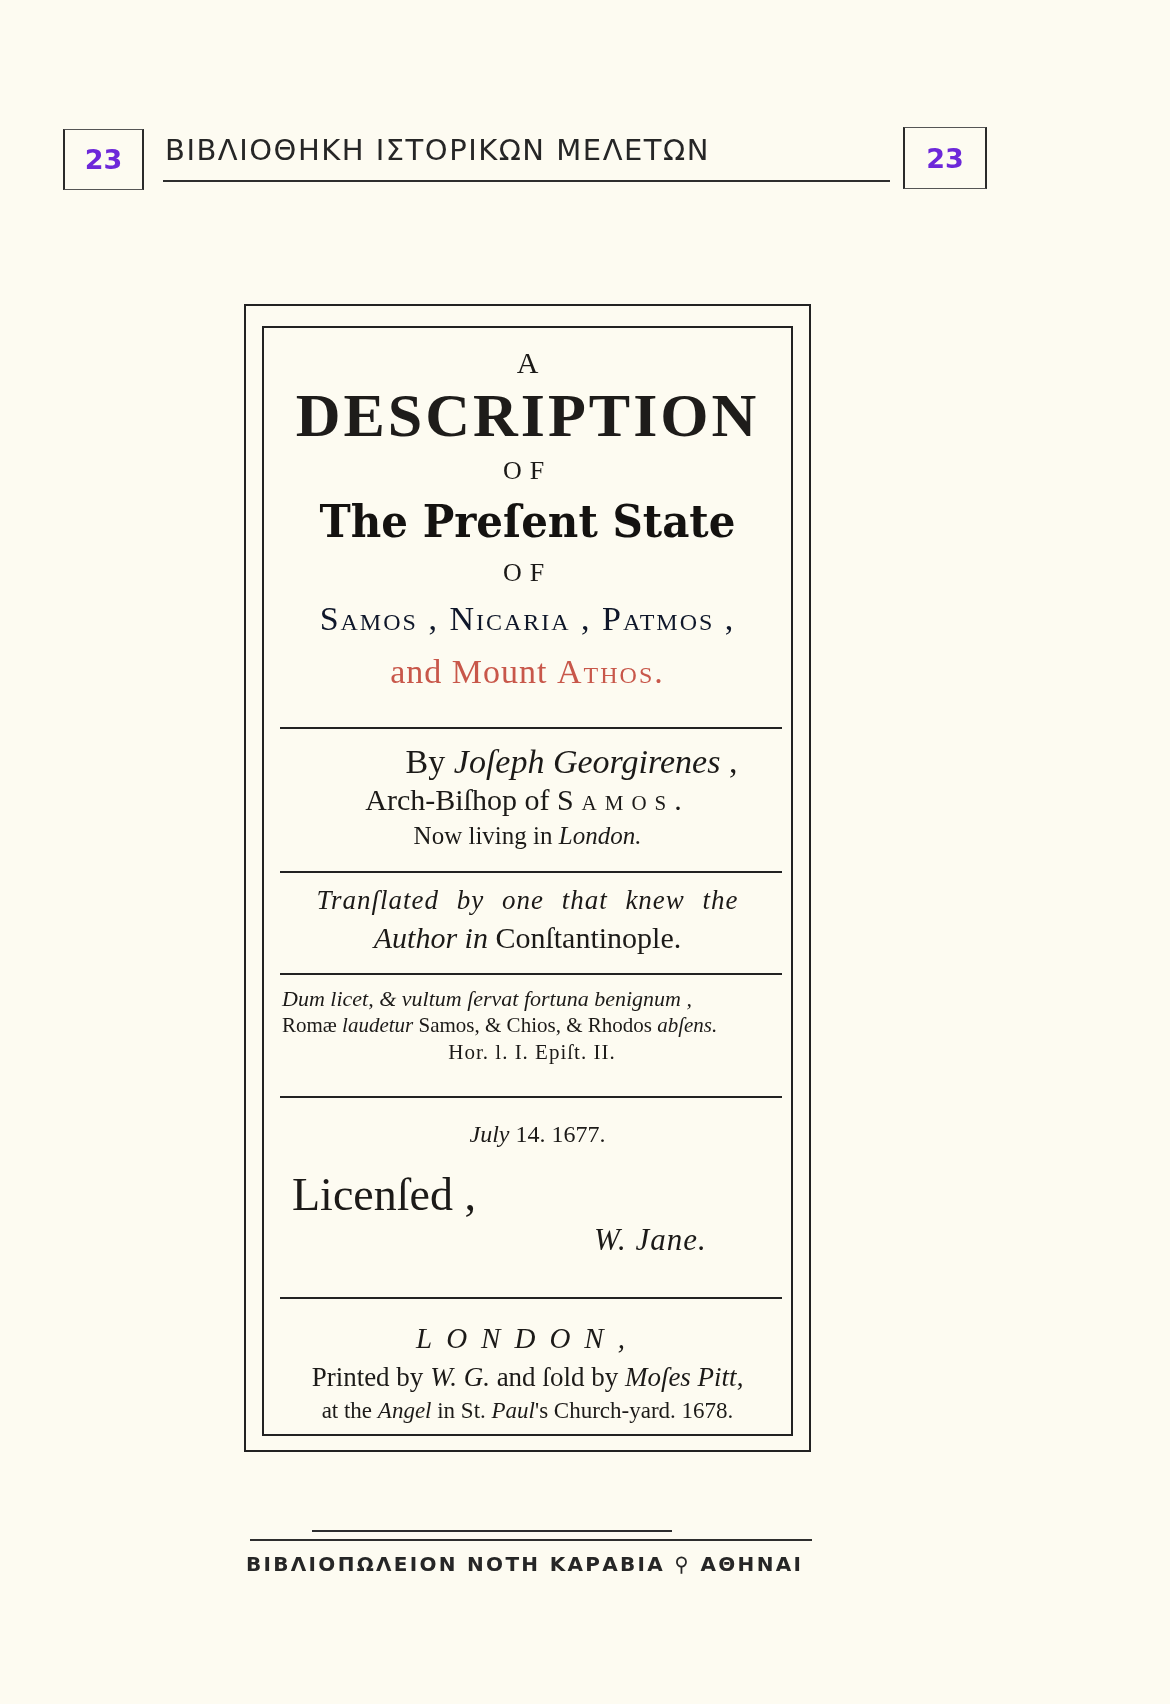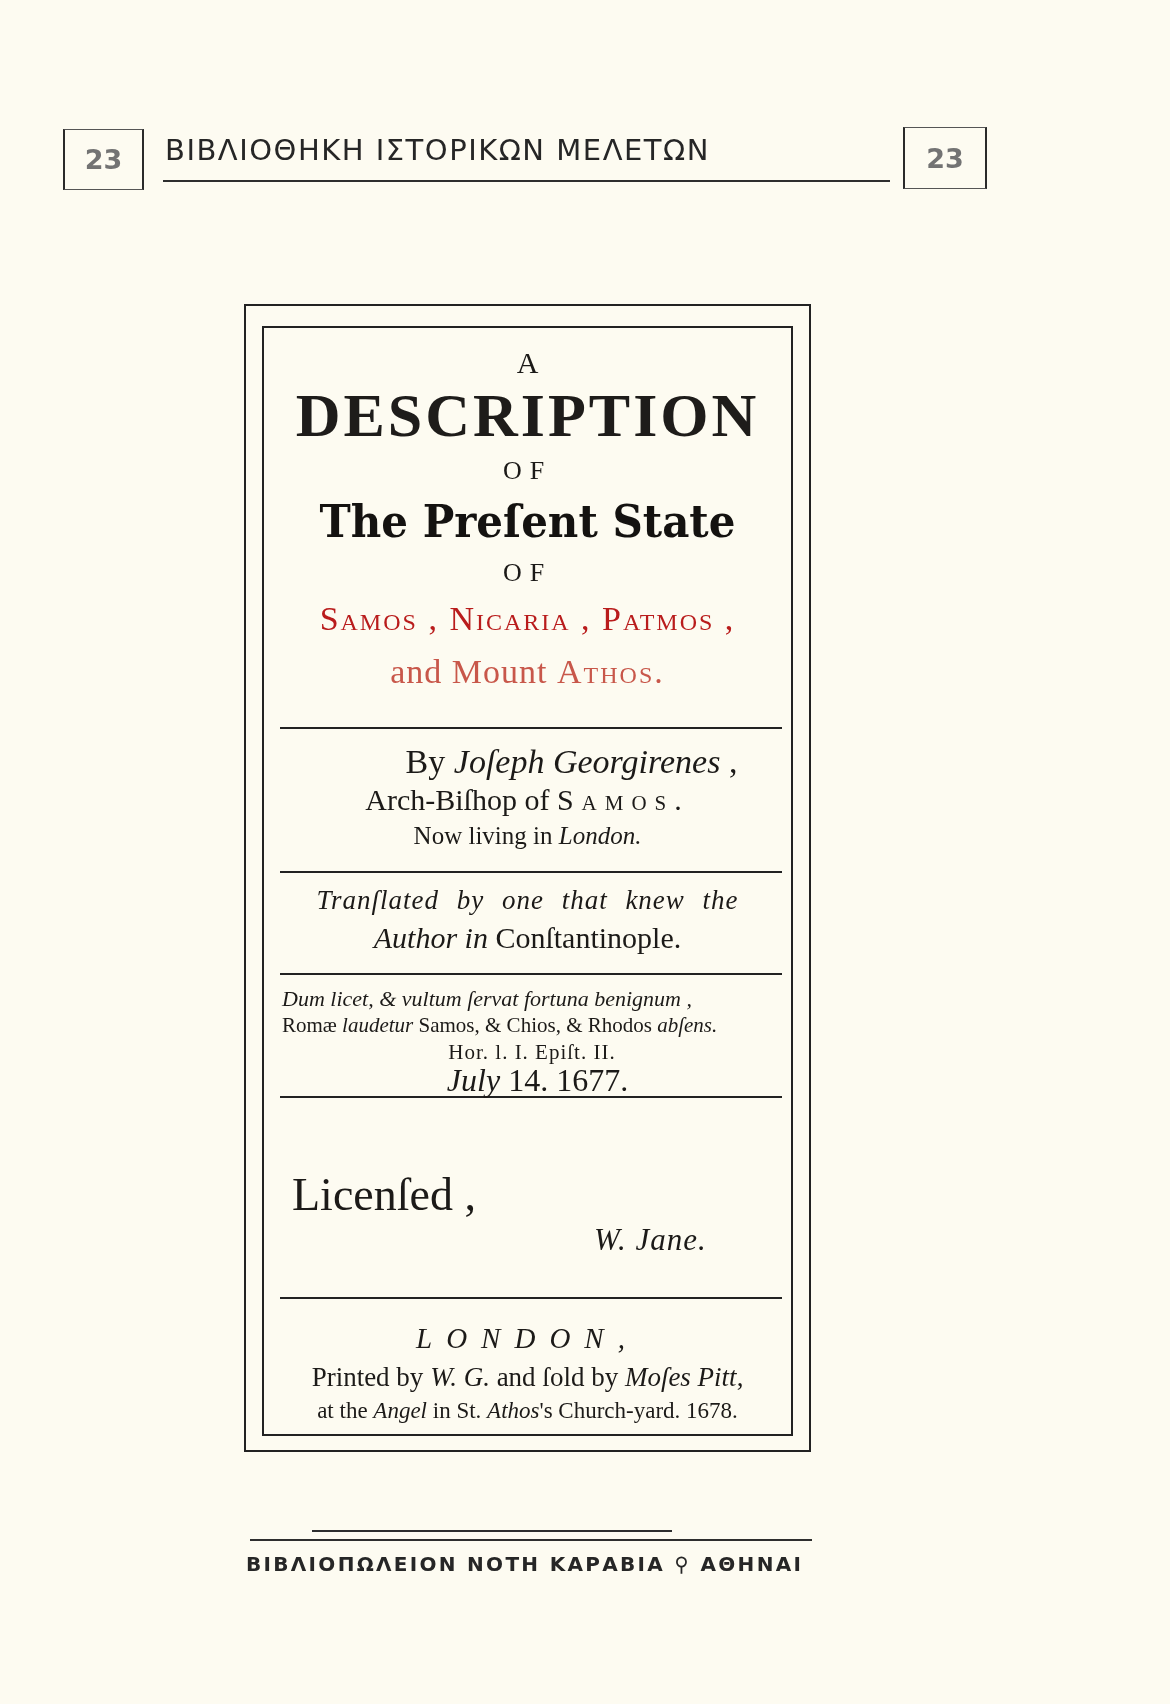--- a/index.html
+++ b/index.html
@@ -16,7 +16,7 @@
       border-left: 2px solid #2a2a2a; border-right: 2px solid #2a2a2a;
       border-top: 1px solid #555; border-bottom: 1px solid #555;
       font-family: "DejaVu Sans", sans-serif; font-weight: bold;
-      font-size: 27px; color: #737373;
+      font-size: 27px; color: #6d28d9;
       display: flex; align-items: center; justify-content: center;
       letter-spacing: 0px;
     }

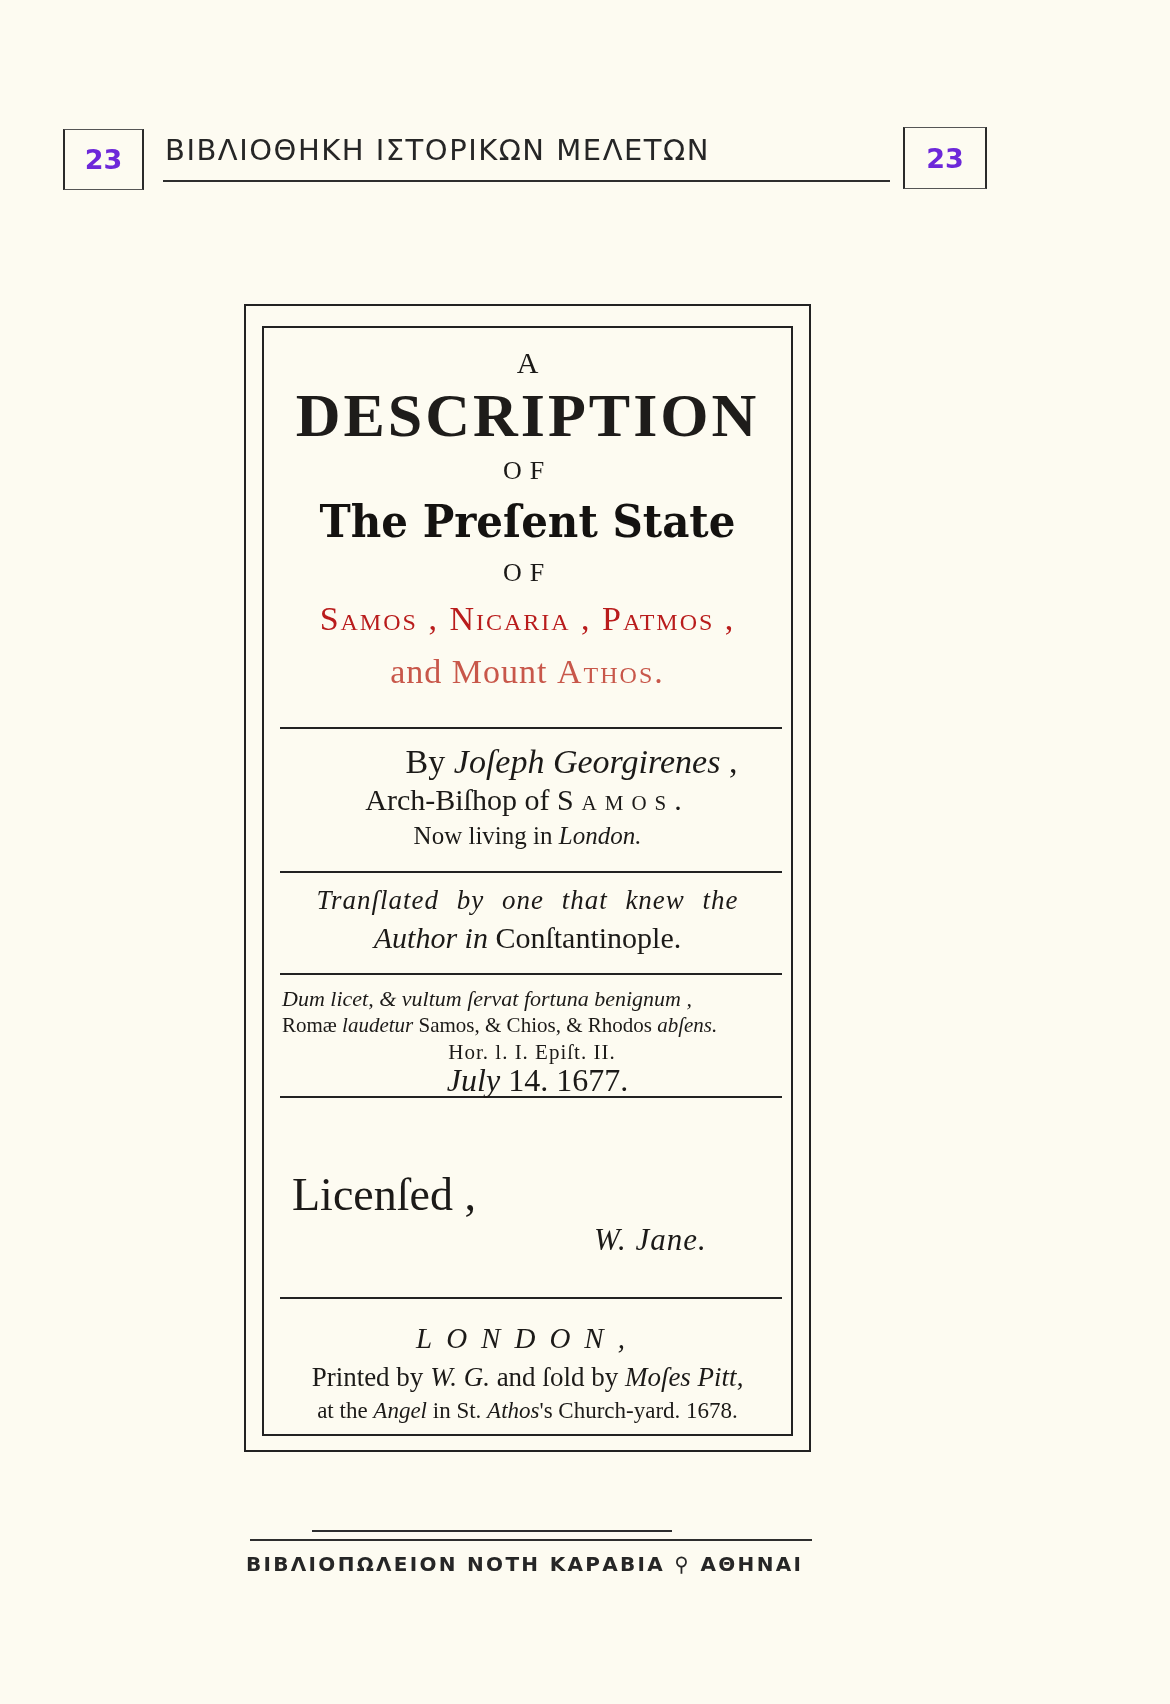--- a/index.html
+++ b/index.html
@@ -55,7 +55,7 @@
       transform: scaleY(1.05);
     }
     .of2 { top: 558px; font-size: 26px; letter-spacing: 8px; }
-    .red1 { top: 600px; font-size: 34px; color: #b91c1c; letter-spacing: 2px; font-variant: small-caps; }
+    .red1 { top: 600px; font-size: 34px; color: #0f172a; letter-spacing: 2px; font-variant: small-caps; }
     .red2 { top: 653px; font-size: 34px; color: #c8574a; letter-spacing: 1px; }
     .red2 .sc { font-variant: small-caps; letter-spacing: 2px; }
 

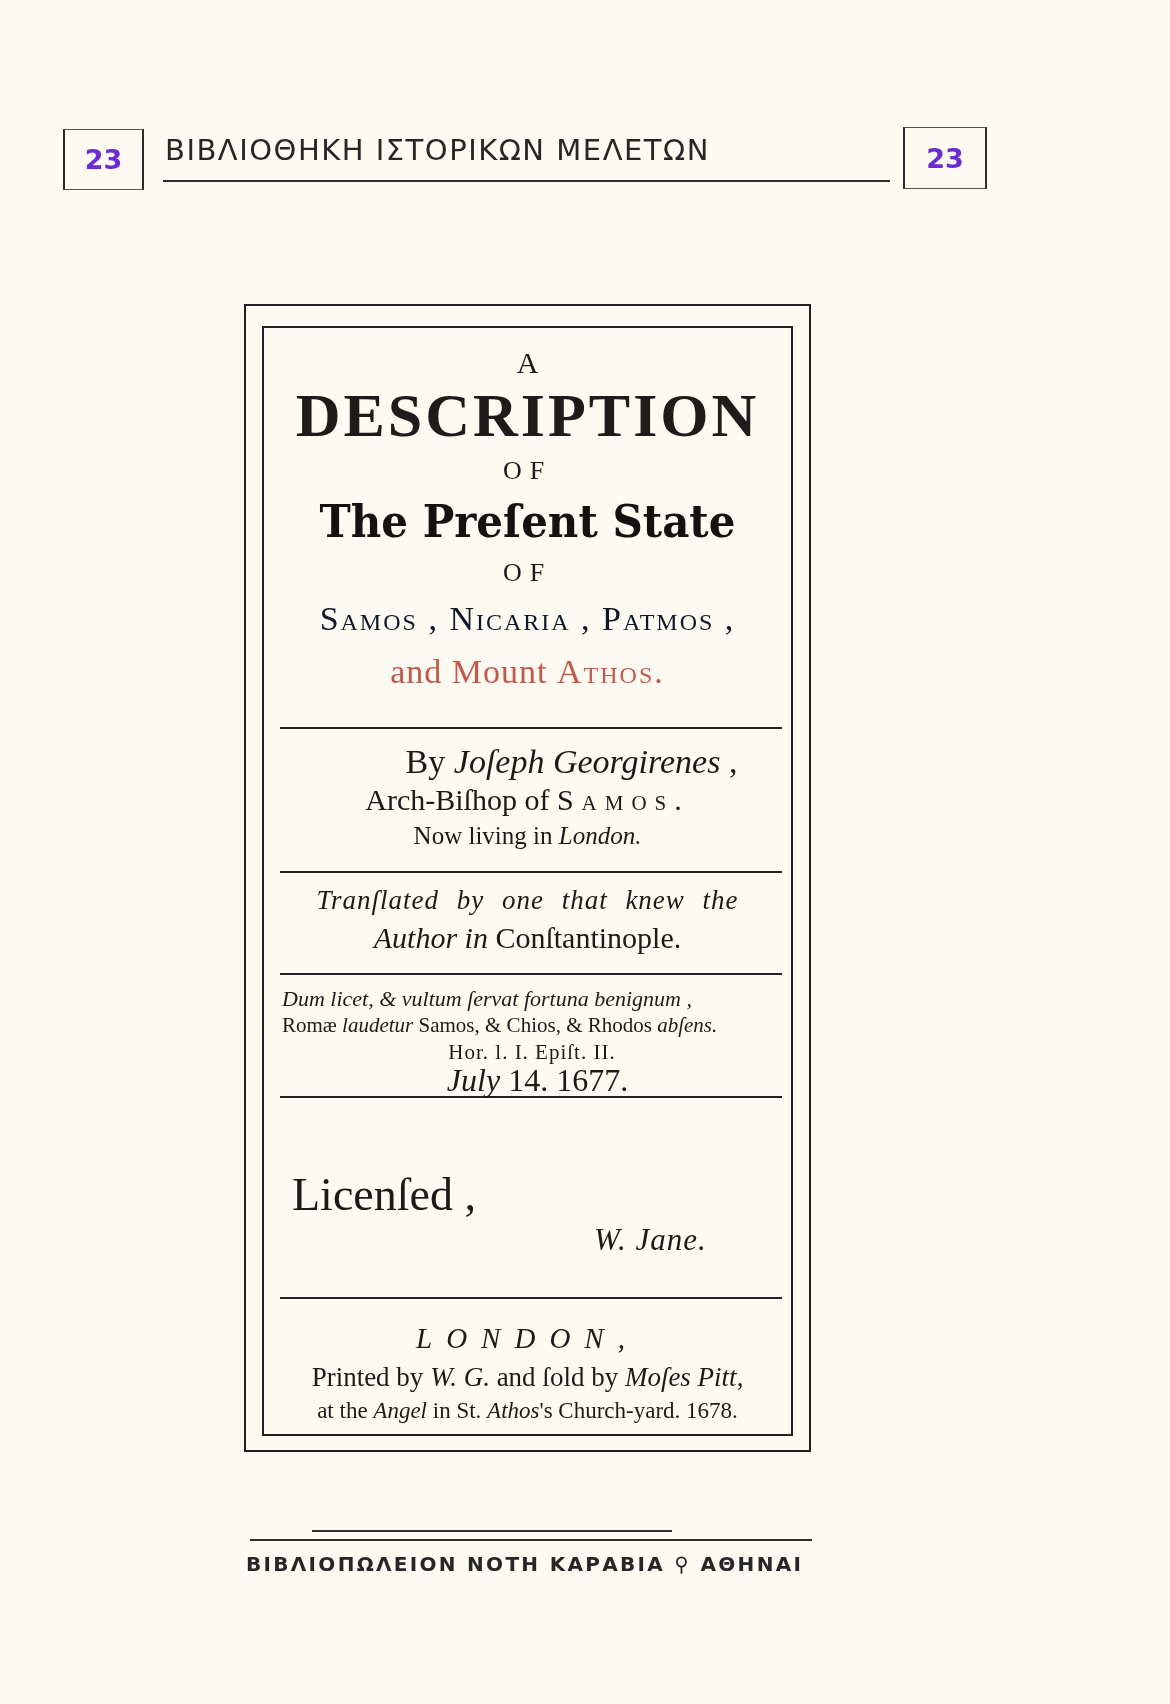--- a/index.html
+++ b/index.html
@@ -72,7 +72,7 @@
     .q2 { top: 1013px; left: 282px; width: 500px; text-align: left; font-size: 21px; }
     .q3 { top: 1040px; left: 282px; width: 500px; font-size: 21px; letter-spacing: 1px; }
 
-    .date { top: 1062px; left: 270px; width: 535px; font-size: 32px; }
+    .date { top: 1121px; left: 270px; width: 535px; font-size: 24px; }
     .licensed { top: 1168px; left: 292px; width: auto; text-align: left; font-size: 46px; }
     .jane { top: 1222px; left: 594px; width: auto; text-align: left; font-size: 31px; font-style: italic; letter-spacing: 1px; }
 

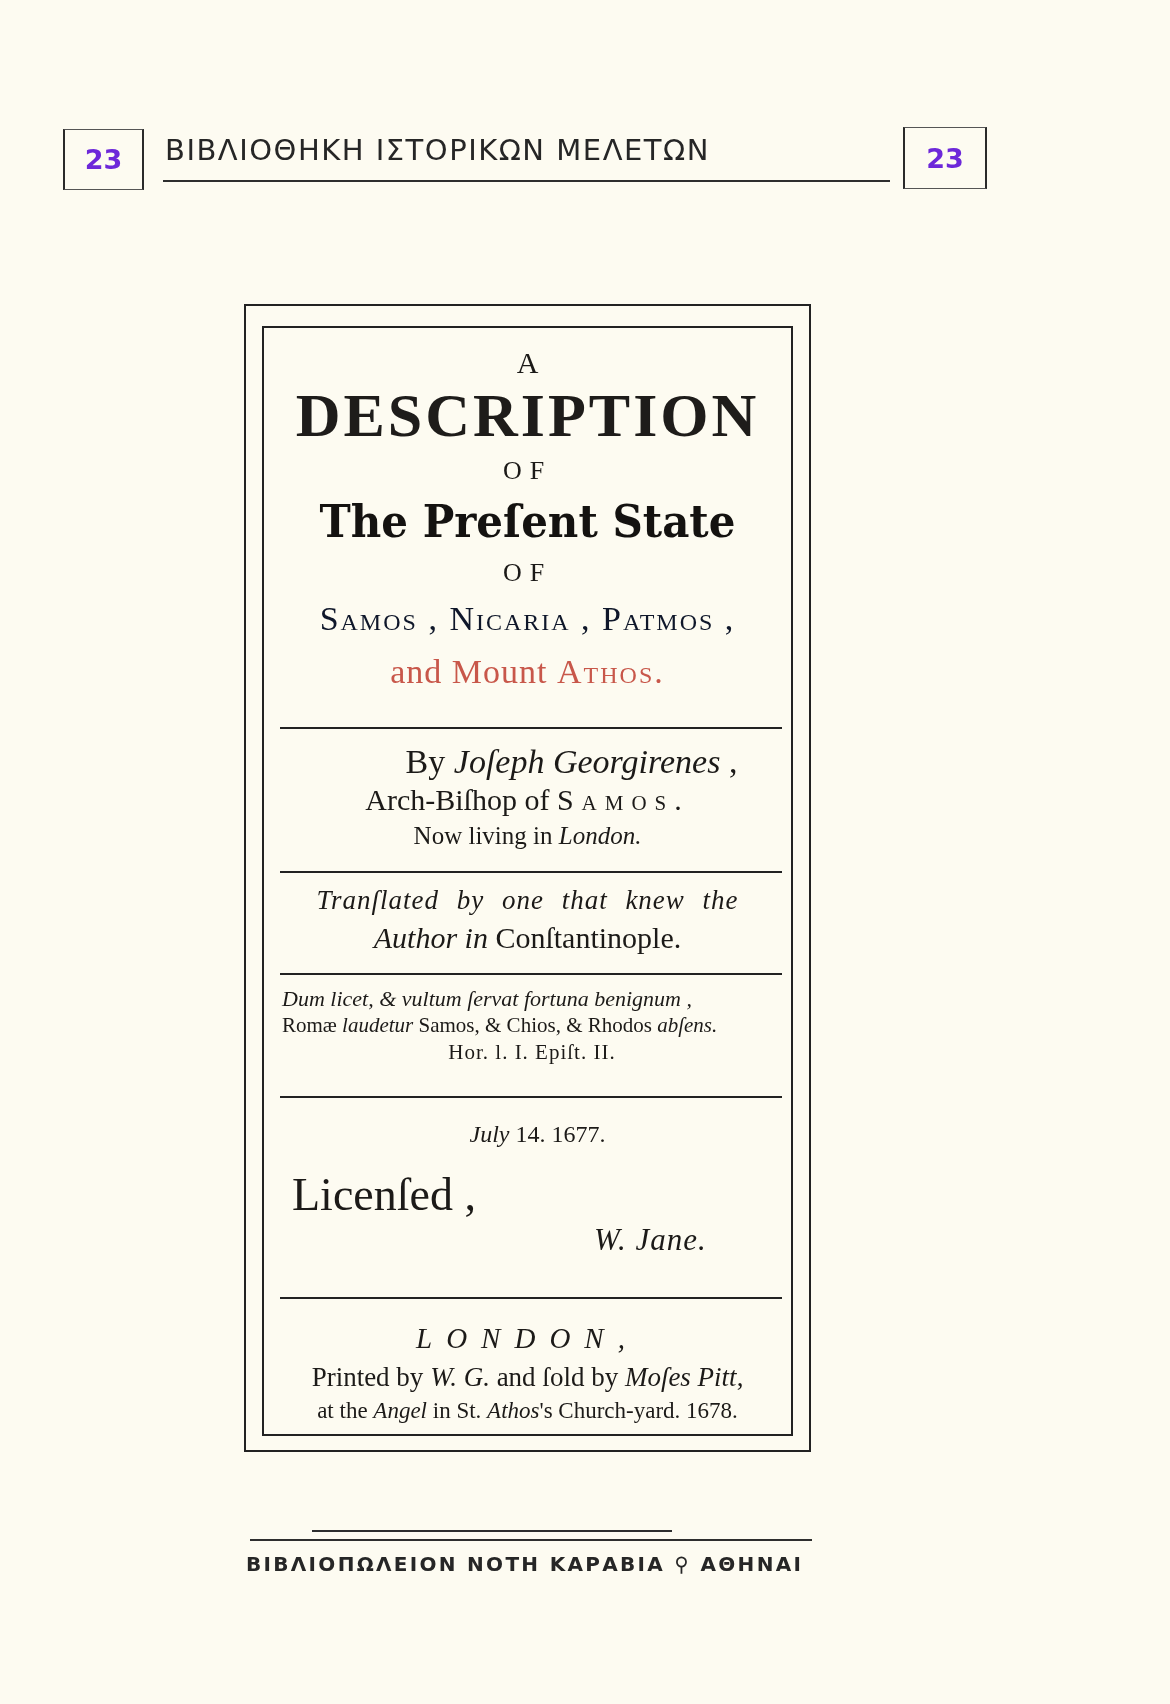--- a/index.html
+++ b/index.html
@@ -135,7 +135,7 @@
 
 <div class="line london">LONDON,</div>
 <div class="line printed"><span>Printed by </span><i>W. G.</i><span> and ſold by </span><i>Moſes Pitt</i><span>,</span></div>
-<div class="line atthe"><span>at the </span><i>Angel</i><span> in St. </span><i>Athos</i><span>'s Church-yard. 1678.</span></div>
+<div class="line atthe"><span>at the </span><i>Angel</i><span> in St. </span><i>Paul</i><span>'s Church-yard. 1678.</span></div>
 
 <div class="f-rule1"></div>
 <div class="f-rule2"></div>

